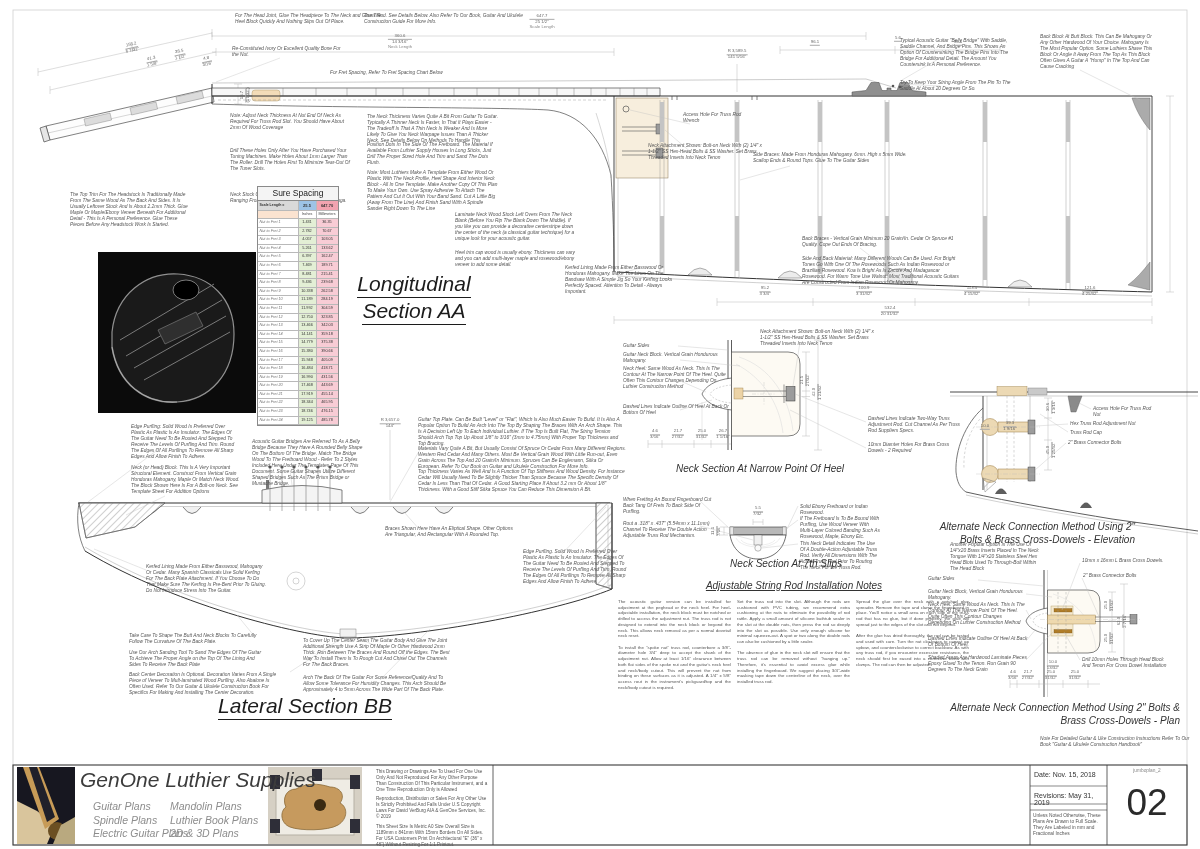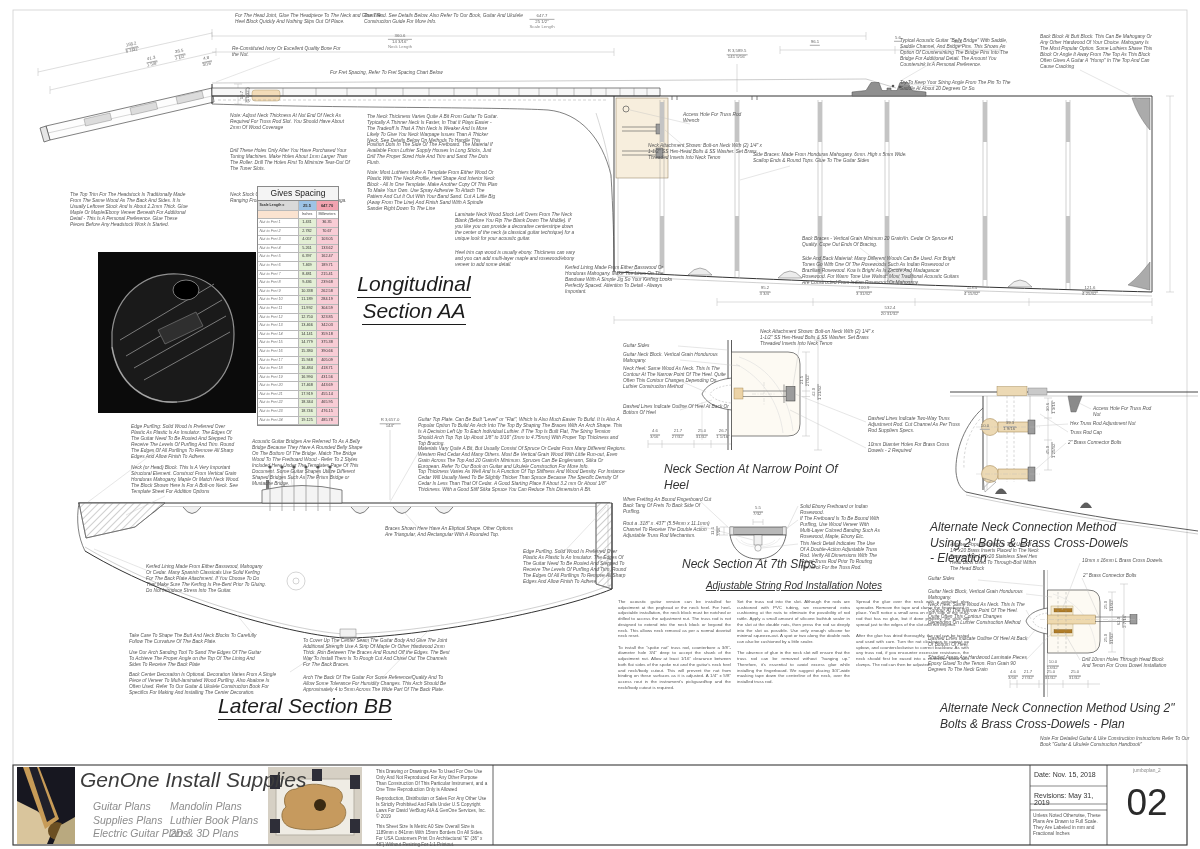--- a/index.html
+++ b/index.html
@@ -522,7 +522,7 @@
     </div>
 
   <div class="fret-table">
-    <div class="ft-title">Gives Spacing</div>
+    <div class="ft-title">Sure Spacing</div>
     <div class="ft-row ft-scale">
       <div class="c1">Scale Length =</div>
       <div class="c2 blue">25.5</div>

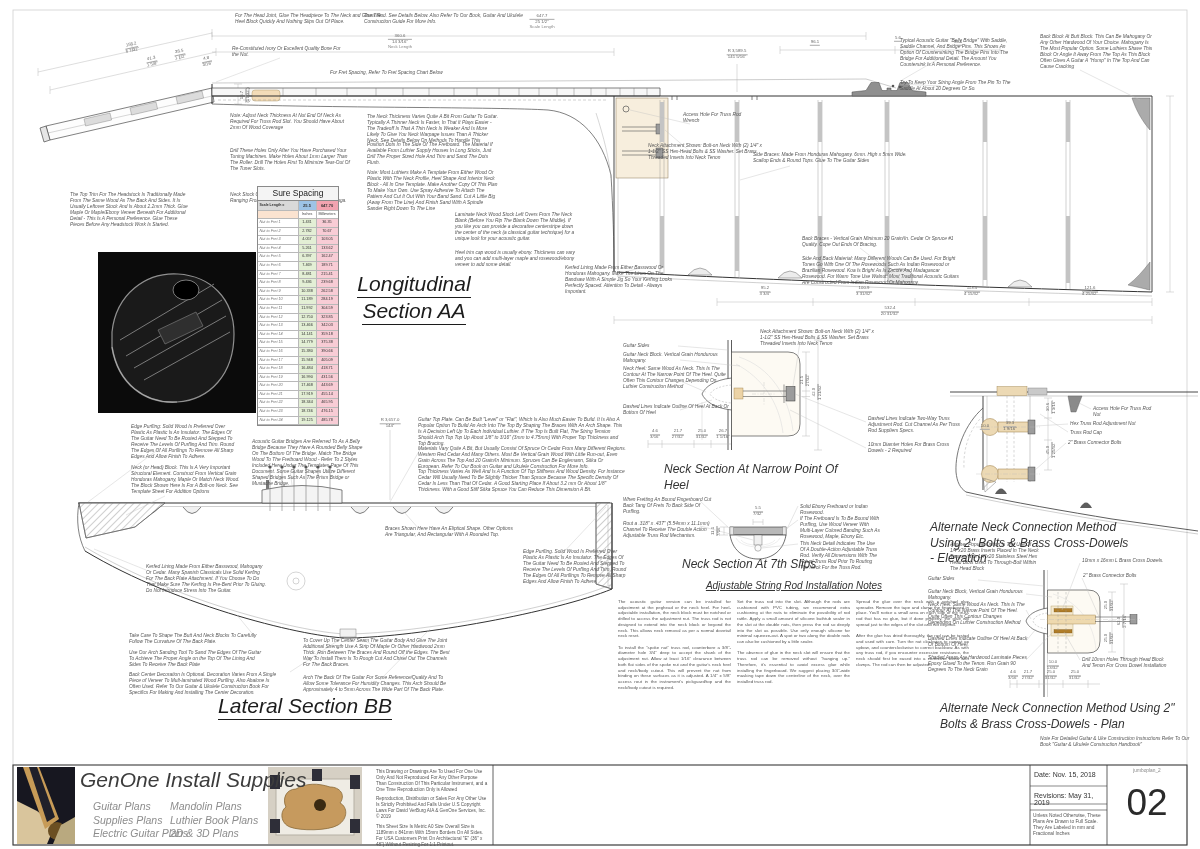--- a/index.html
+++ b/index.html
@@ -14,7 +14,7 @@
   .dim .l{display:block;color:#888;}
   .sec-label{position:absolute;z-index:2;font-style:italic;color:#1c1c1c;font-size:21px;line-height:1.2;text-align:center;}
   .sec-label span{display:inline-block;border-bottom:1.6px solid #1c1c1c;padding-bottom:1px;}
-  .sub-title{position:absolute;z-index:2;font-size:12px;font-style:italic;color:#333;text-align:left;line-height:1.3;}
+  .sub-title{position:absolute;z-index:2;font-size:10px;font-style:italic;color:#333;text-align:right;line-height:1.3;}
   .truss-head{position:absolute;z-index:2;font-size:10px;font-style:italic;color:#333;text-align:center;text-decoration:underline;}
   #truss-cols{position:absolute;left:618px;top:599px;width:352px;display:flex;gap:6px;z-index:2;}
   #truss-cols div{width:113px;font-size:4.4px;color:#555;line-height:1.3;text-align:justify;white-space:pre-line;}

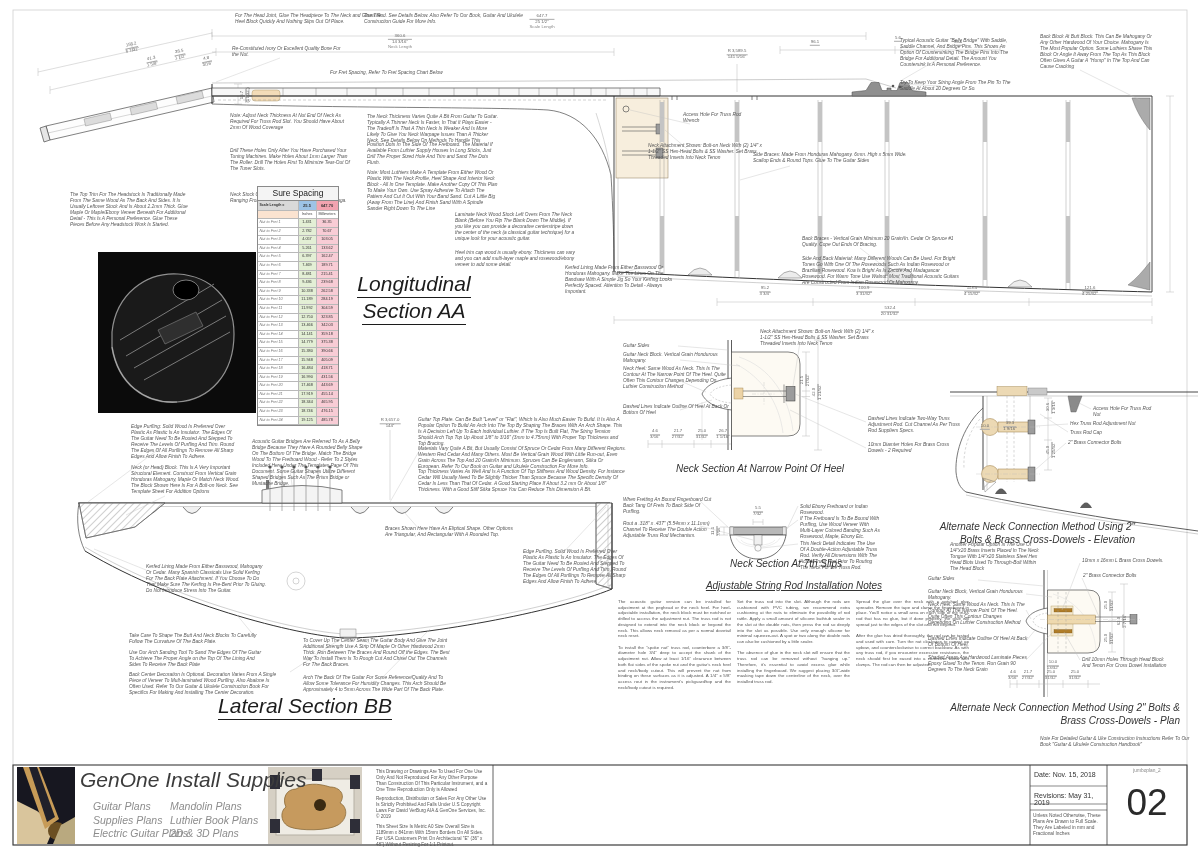--- a/index.html
+++ b/index.html
@@ -657,7 +657,7 @@
       </div>
   </div>
 
-  <div class="tb-brand">GenOne Install Supplies</div>
+  <div class="tb-brand">GenOne Luthier Supplies</div>
   <div class="brand-col" id="brand-col1" style="left:93px;top:800px;">
       <div>Guitar Plans</div>
       <div>Supplies Plans</div>

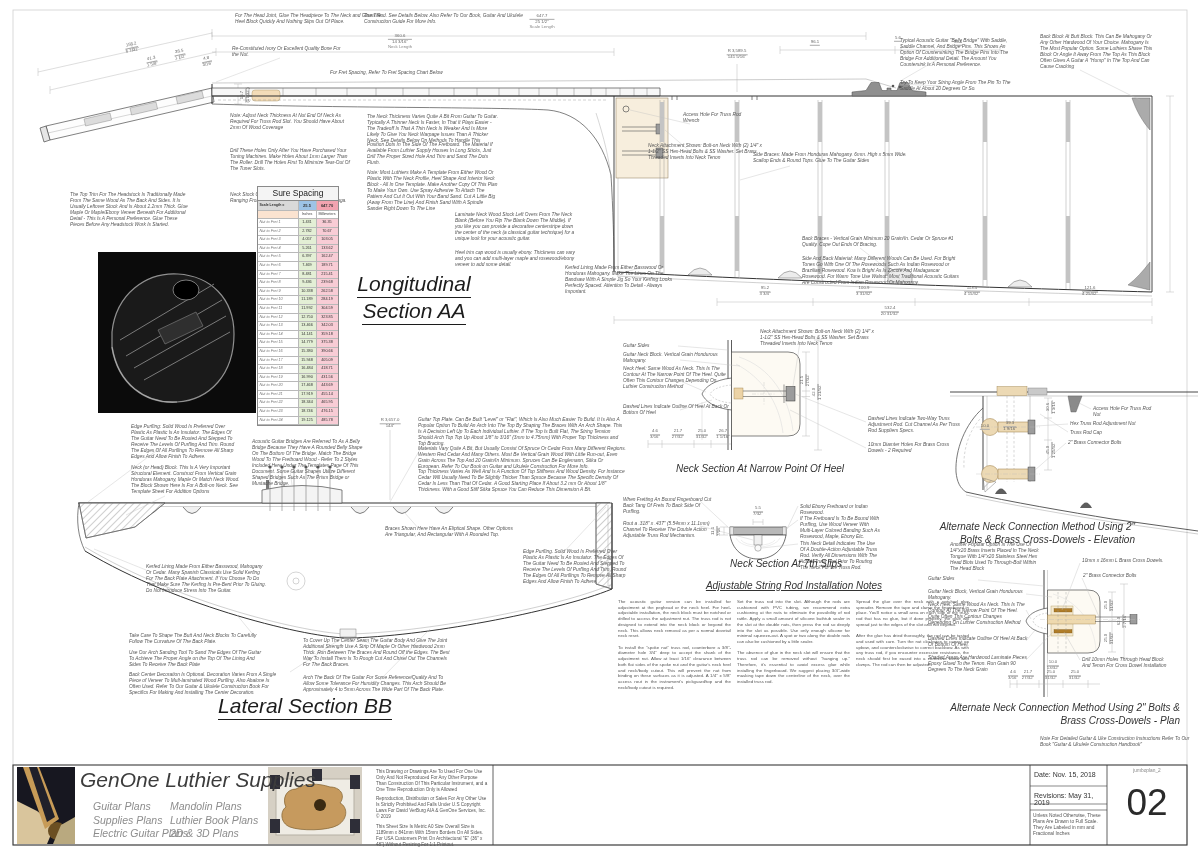--- a/index.html
+++ b/index.html
@@ -660,7 +660,7 @@
   <div class="tb-brand">GenOne Luthier Supplies</div>
   <div class="brand-col" id="brand-col1" style="left:93px;top:800px;">
       <div>Guitar Plans</div>
-      <div>Supplies Plans</div>
+      <div>Spindle Plans</div>
       <div>Electric Guitar Plans</div>
     </div>
   <div class="brand-col" id="brand-col2" style="left:170px;top:800px;">

